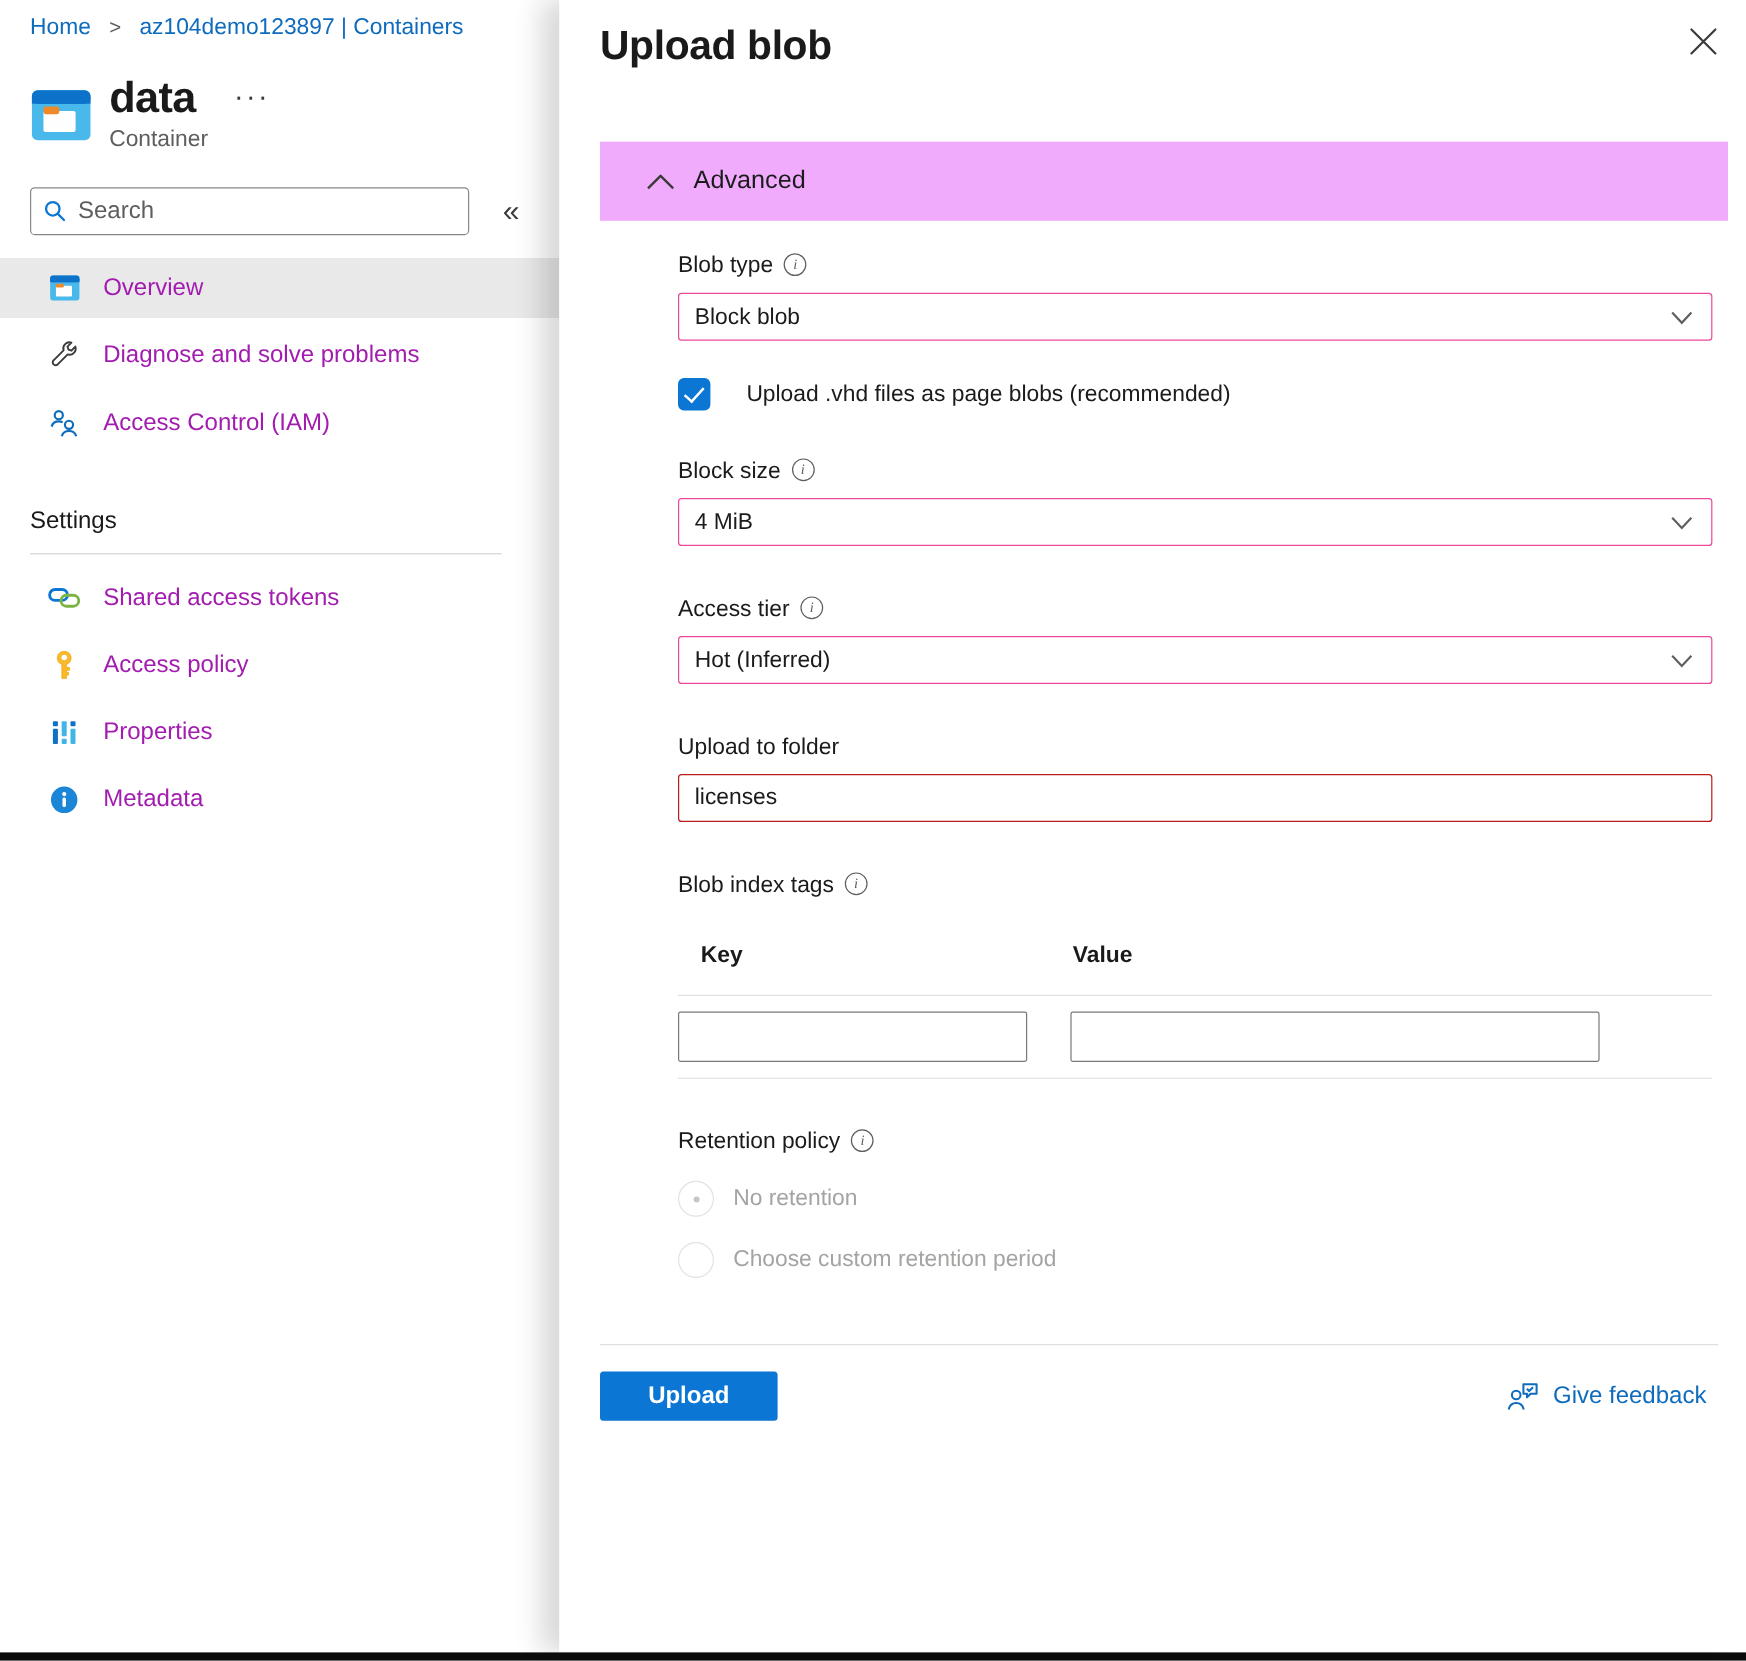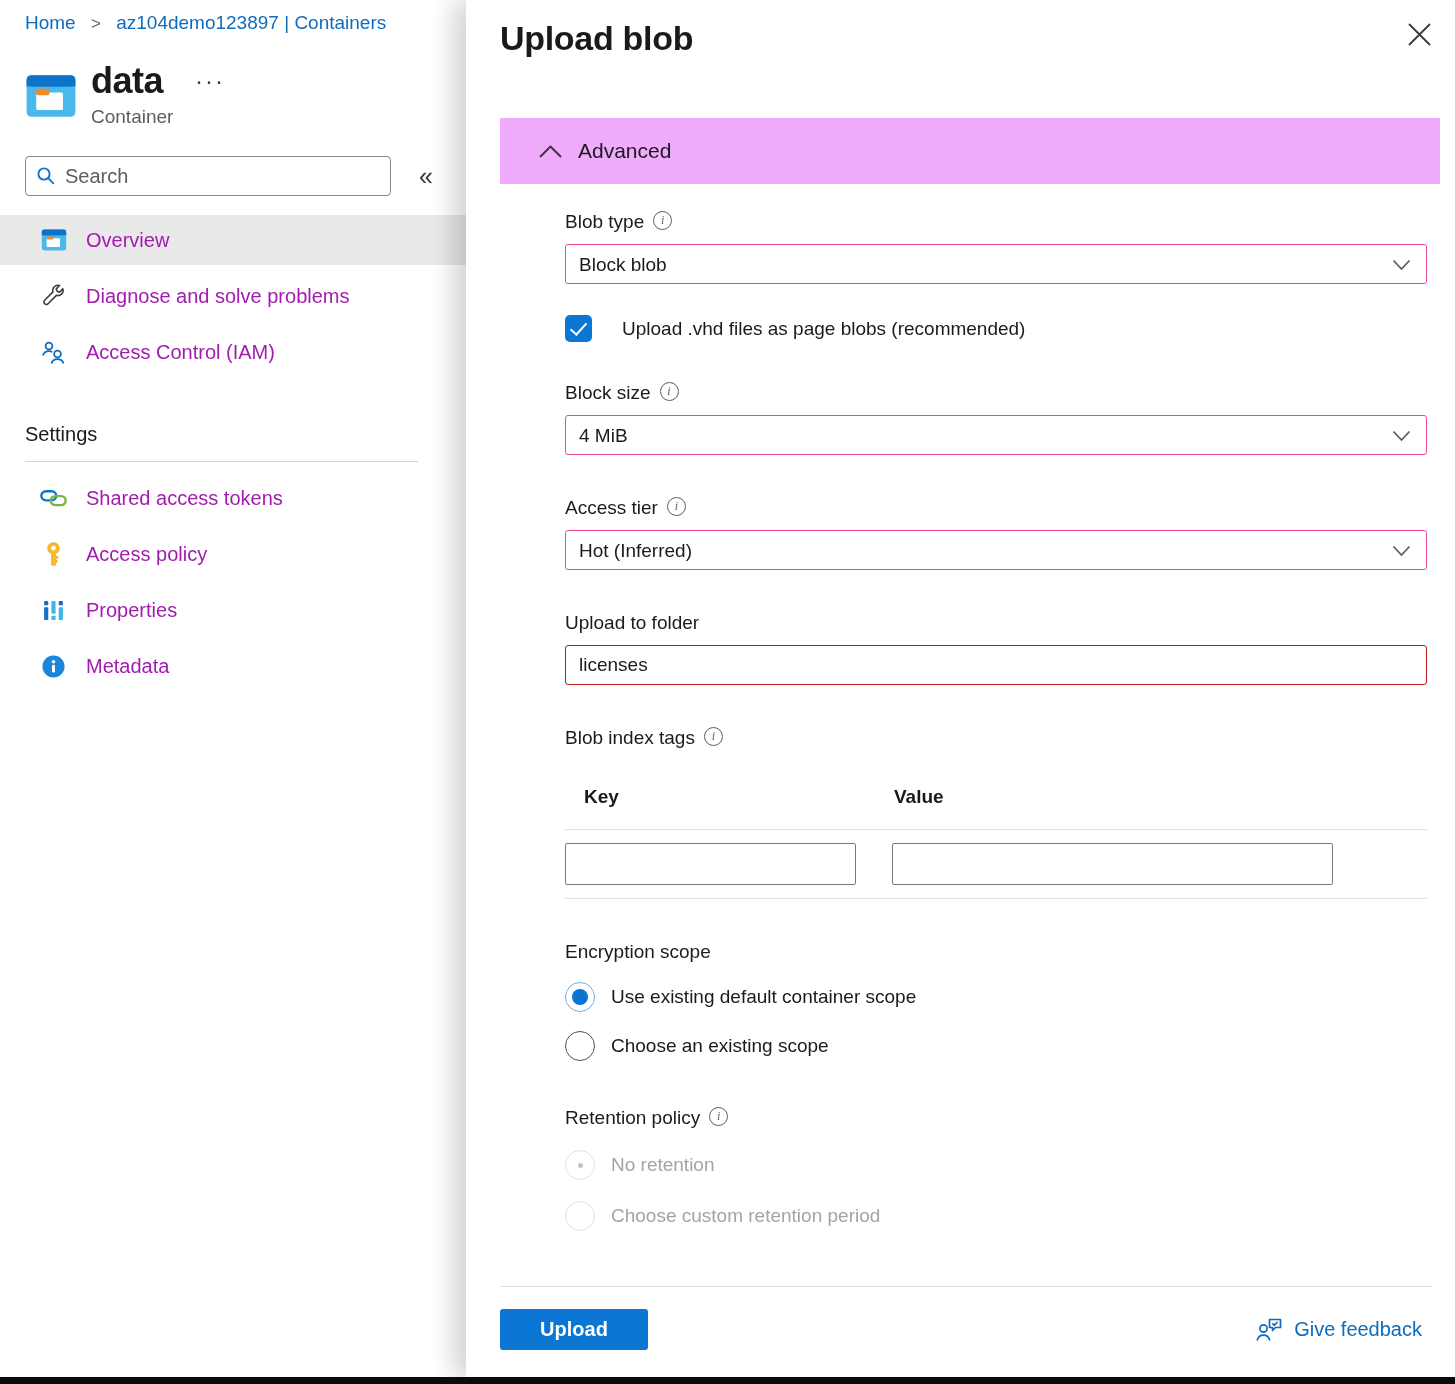--- a/index.html
+++ b/index.html
@@ -347,19 +347,6 @@
           </div>
         </div>
 
-        <div class="group enc-group">
-          <div class="field-label">
-            <span>Encryption scope</span>
-          </div>
-          <div class="radio-row">
-            <span class="radio sel"></span>
-            <span class="radio-label">Use existing default container scope</span>
-          </div>
-          <div class="radio-row">
-            <span class="radio"></span>
-            <span class="radio-label">Choose an existing scope</span>
-          </div>
-        </div>
 
         <div class="group ret-group">
           <div class="field-label">

